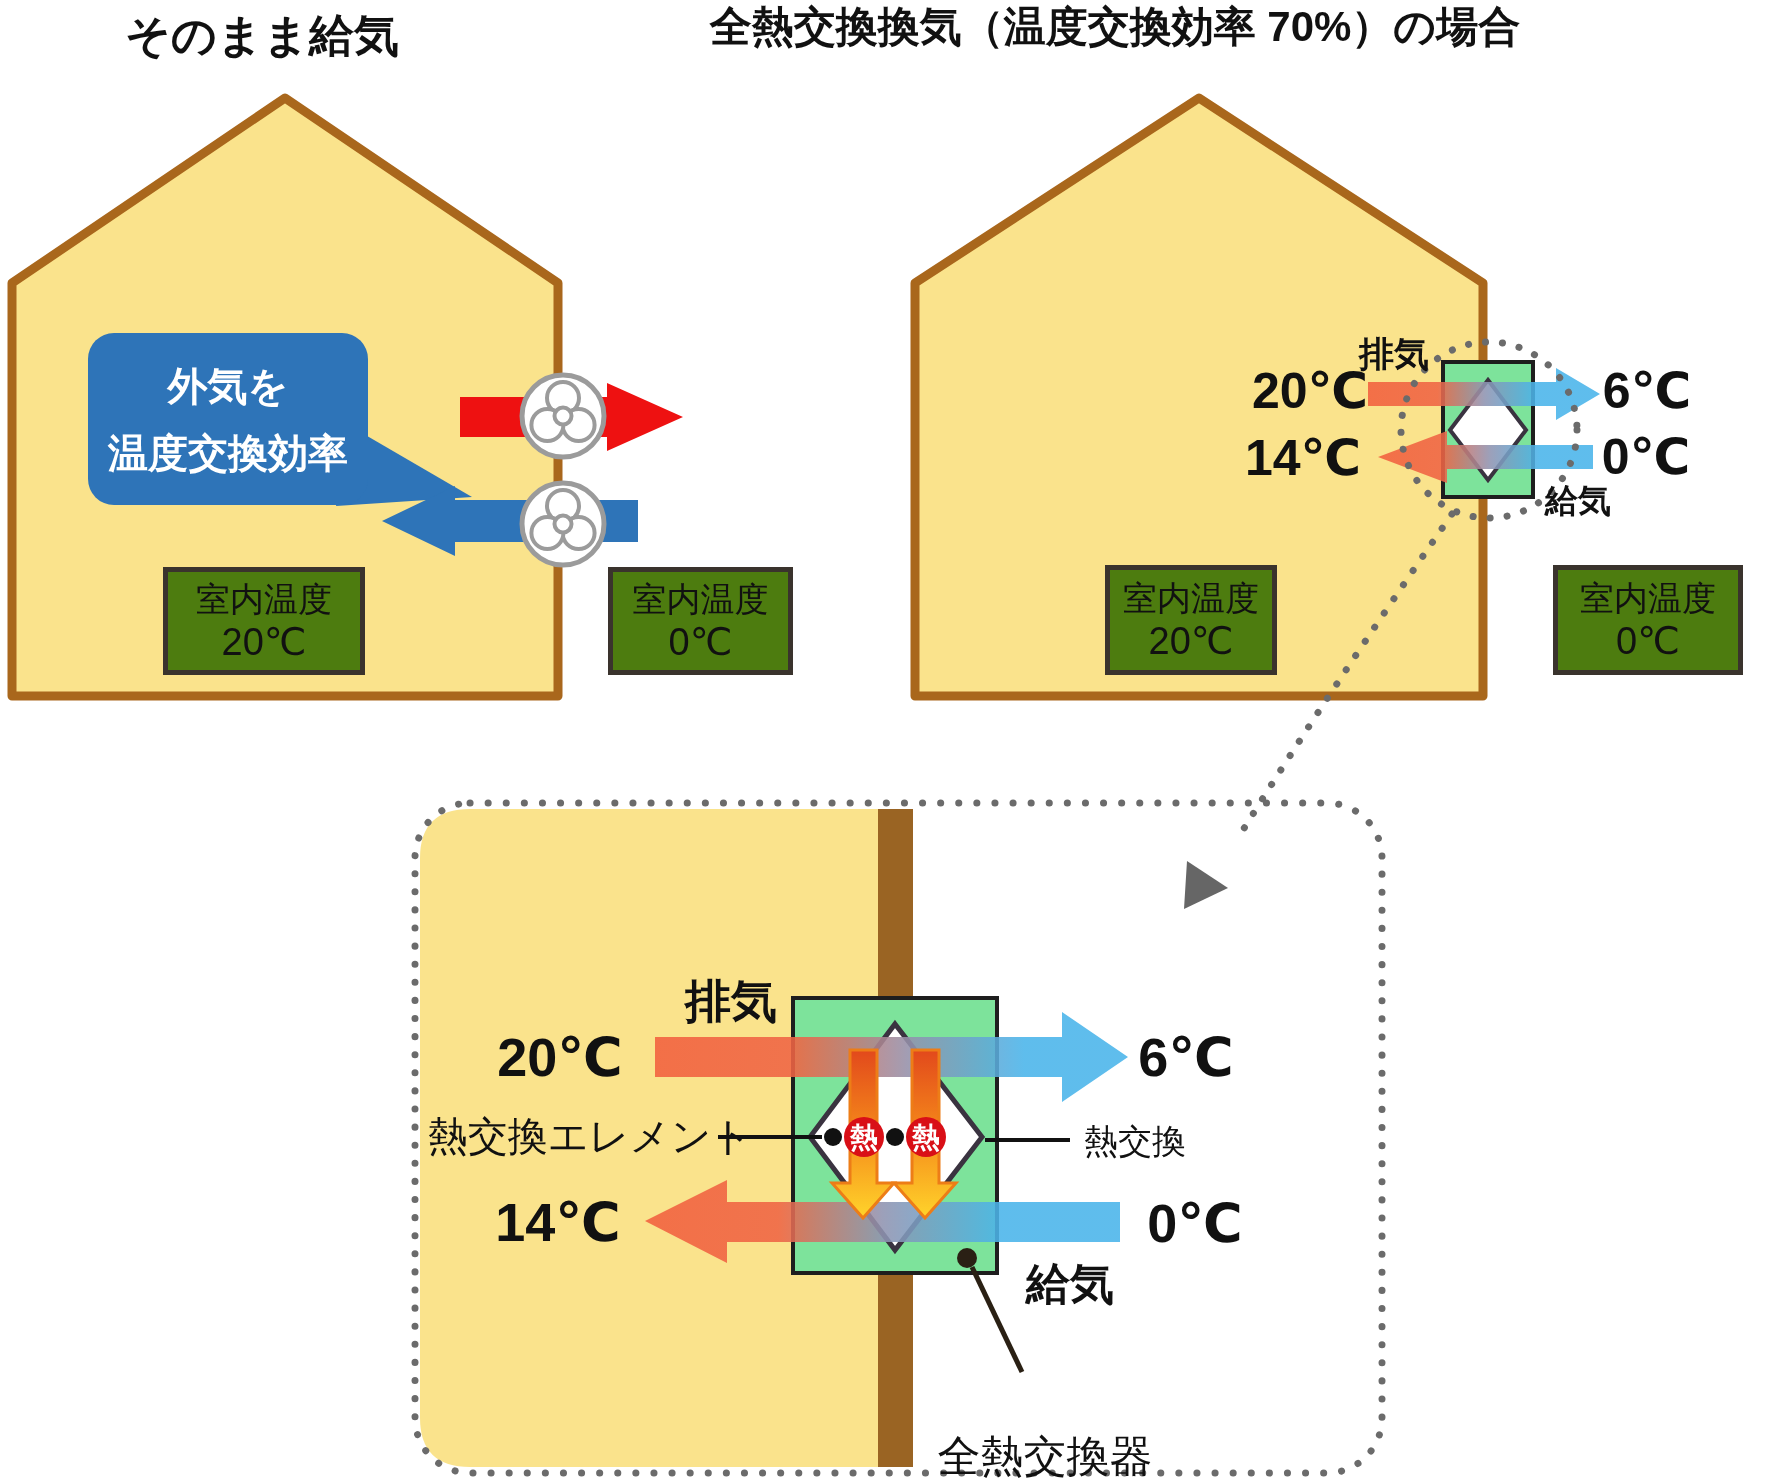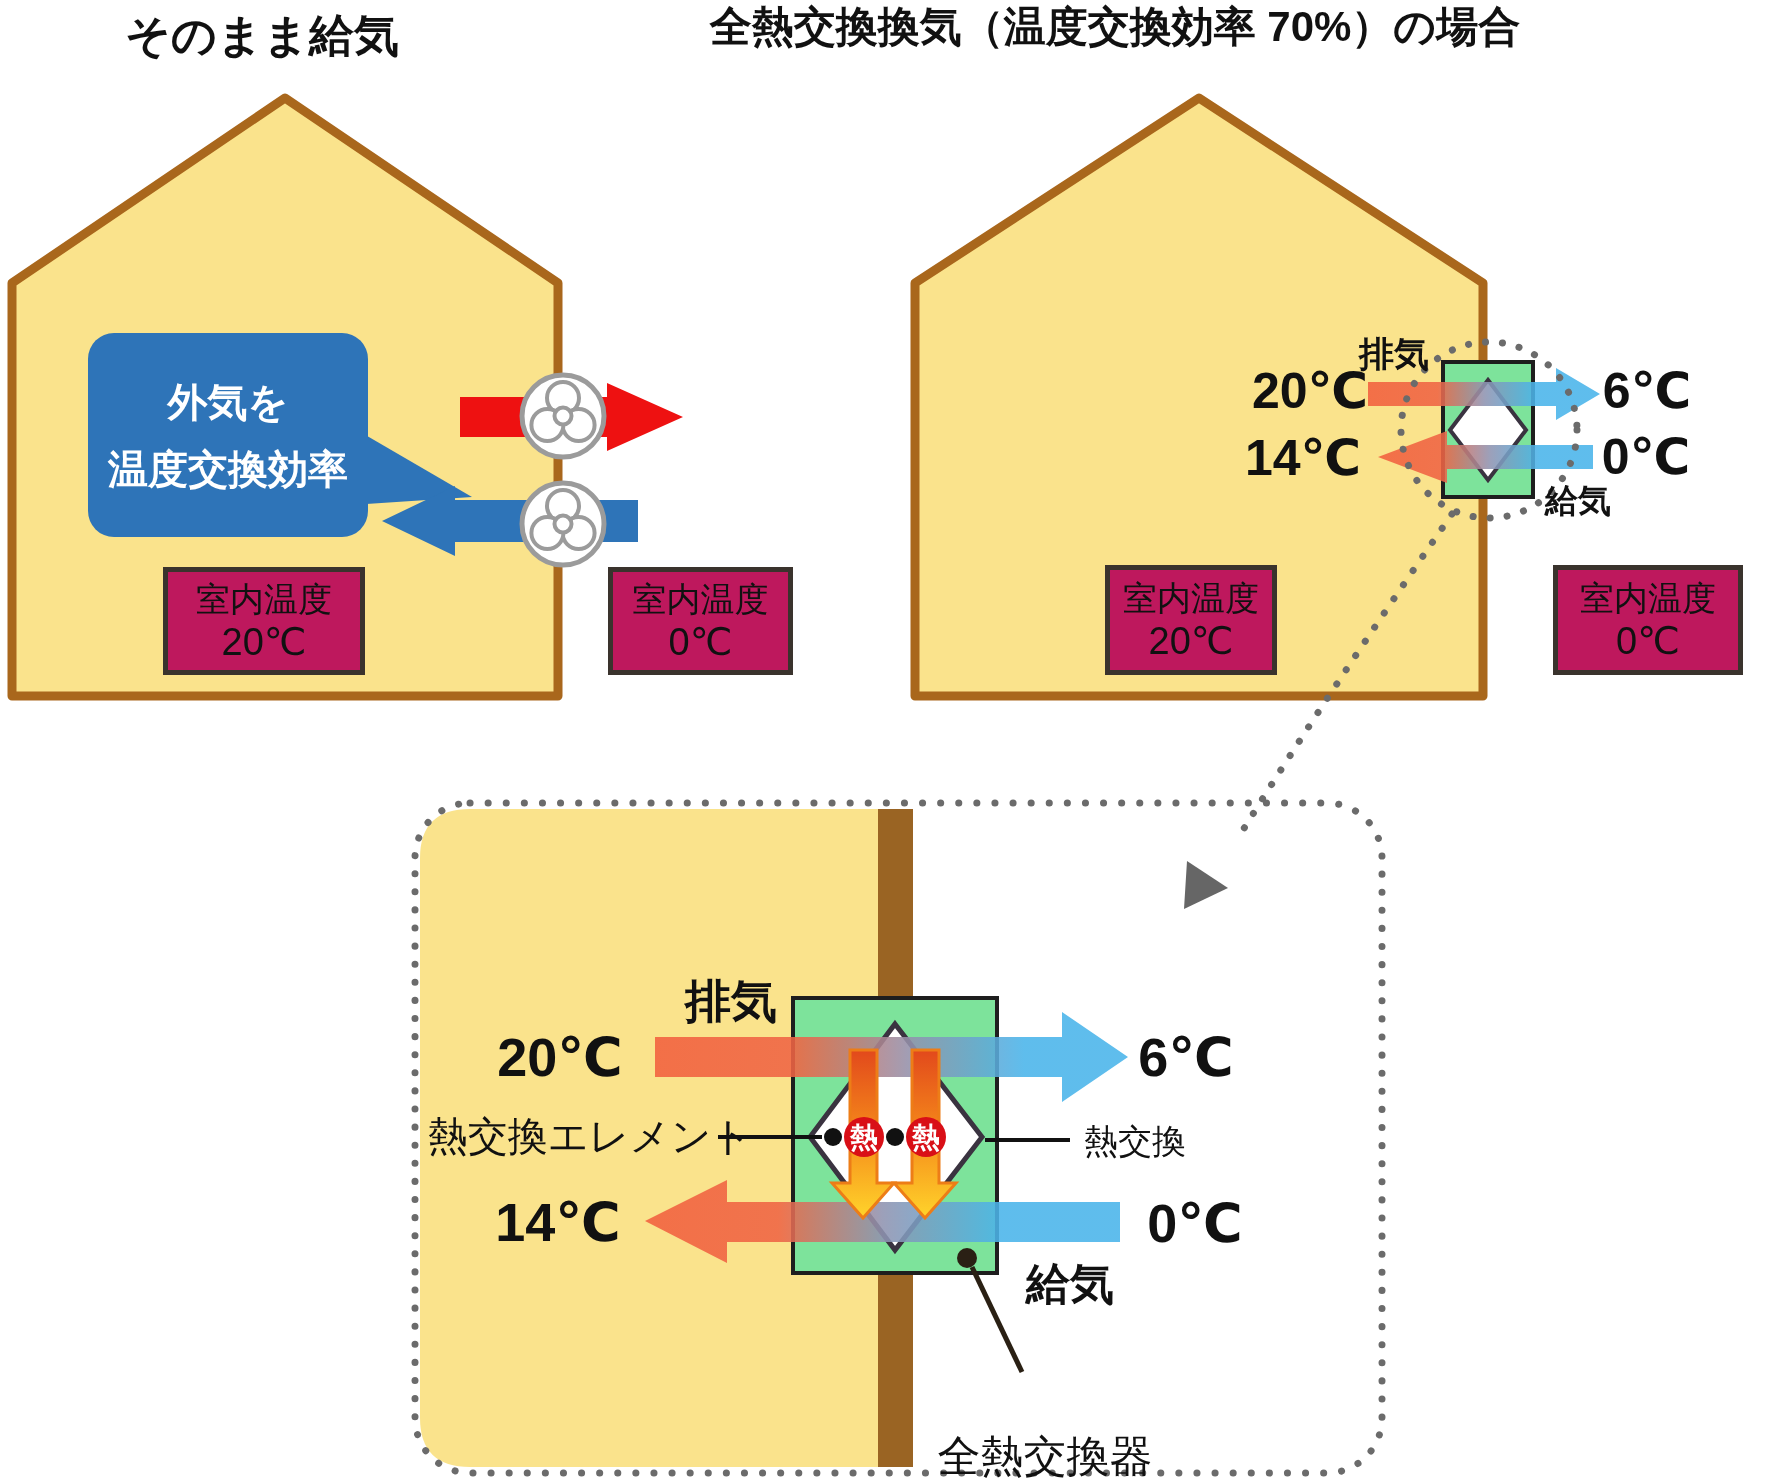--- a/index.html
+++ b/index.html
@@ -20,7 +20,7 @@
   }
   .tbox .val{font-size:38px;}
   .bubble{
-    position:absolute;left:88px;top:333px;width:280px;height:204px;z-index:3;
+    position:absolute;left:88px;top:333px;width:280px;height:172px;z-index:3;
     background:#2E74B8;border-radius:26px;
     display:flex;flex-direction:column;align-items:center;justify-content:center;gap:27px;
     color:#fff;font-weight:700;font-size:40px;line-height:1;

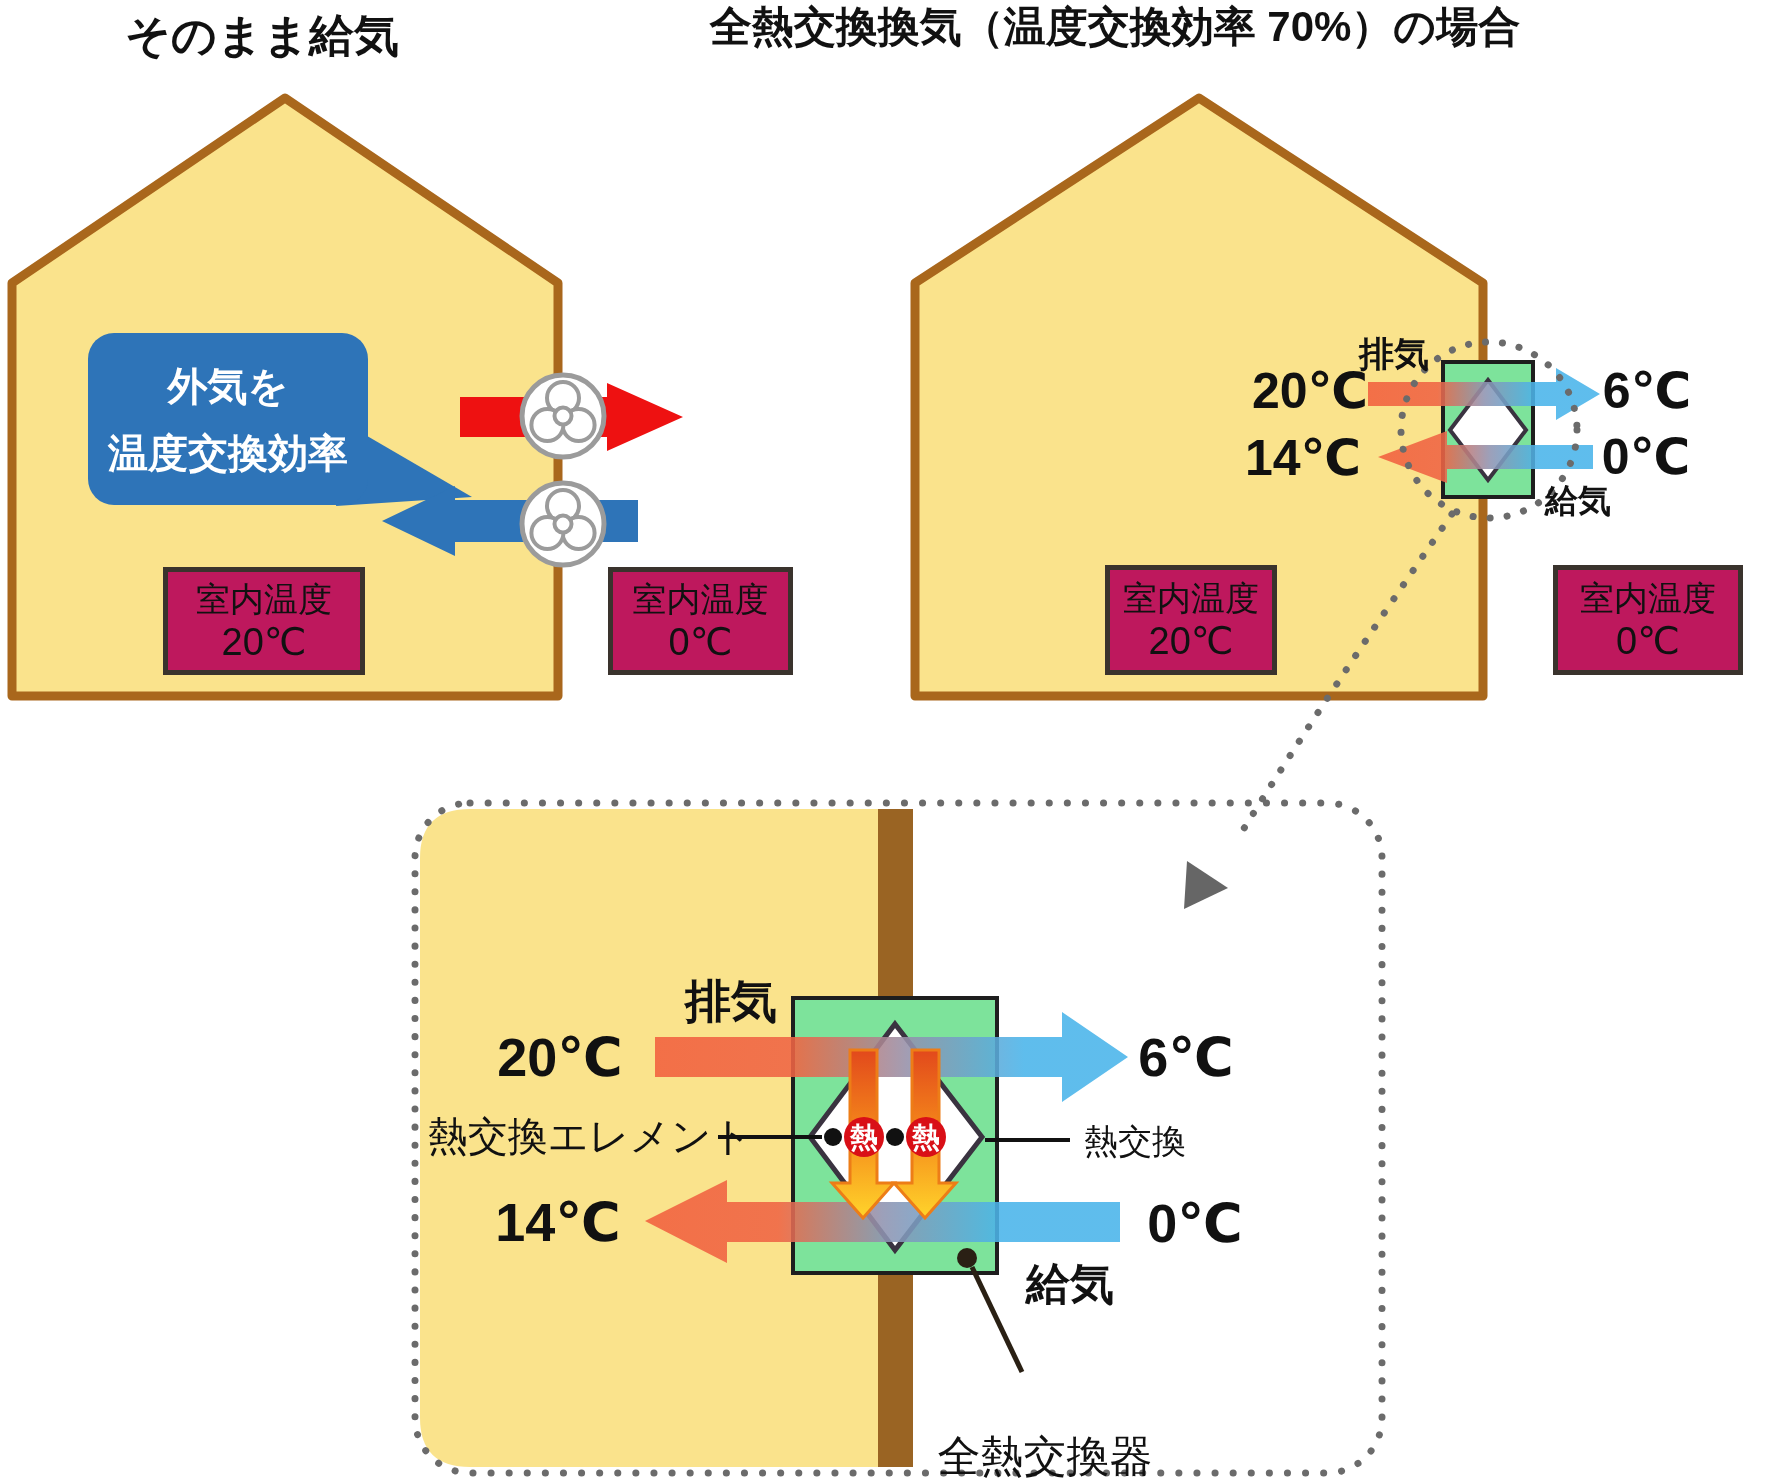--- a/index.html
+++ b/index.html
@@ -14,7 +14,7 @@
   }
   .lbl.med{font-weight:500;}
   .tbox{
-    position:absolute;z-index:3;box-sizing:border-box;background:#be185d;border:5px solid #3a332d;
+    position:absolute;z-index:3;box-sizing:border-box;background:#4d7c0f;border:5px solid #3a332d;
     display:flex;flex-direction:column;align-items:center;justify-content:center;gap:7px;
     font-size:34px;font-weight:500;color:#111;line-height:1;
   }

